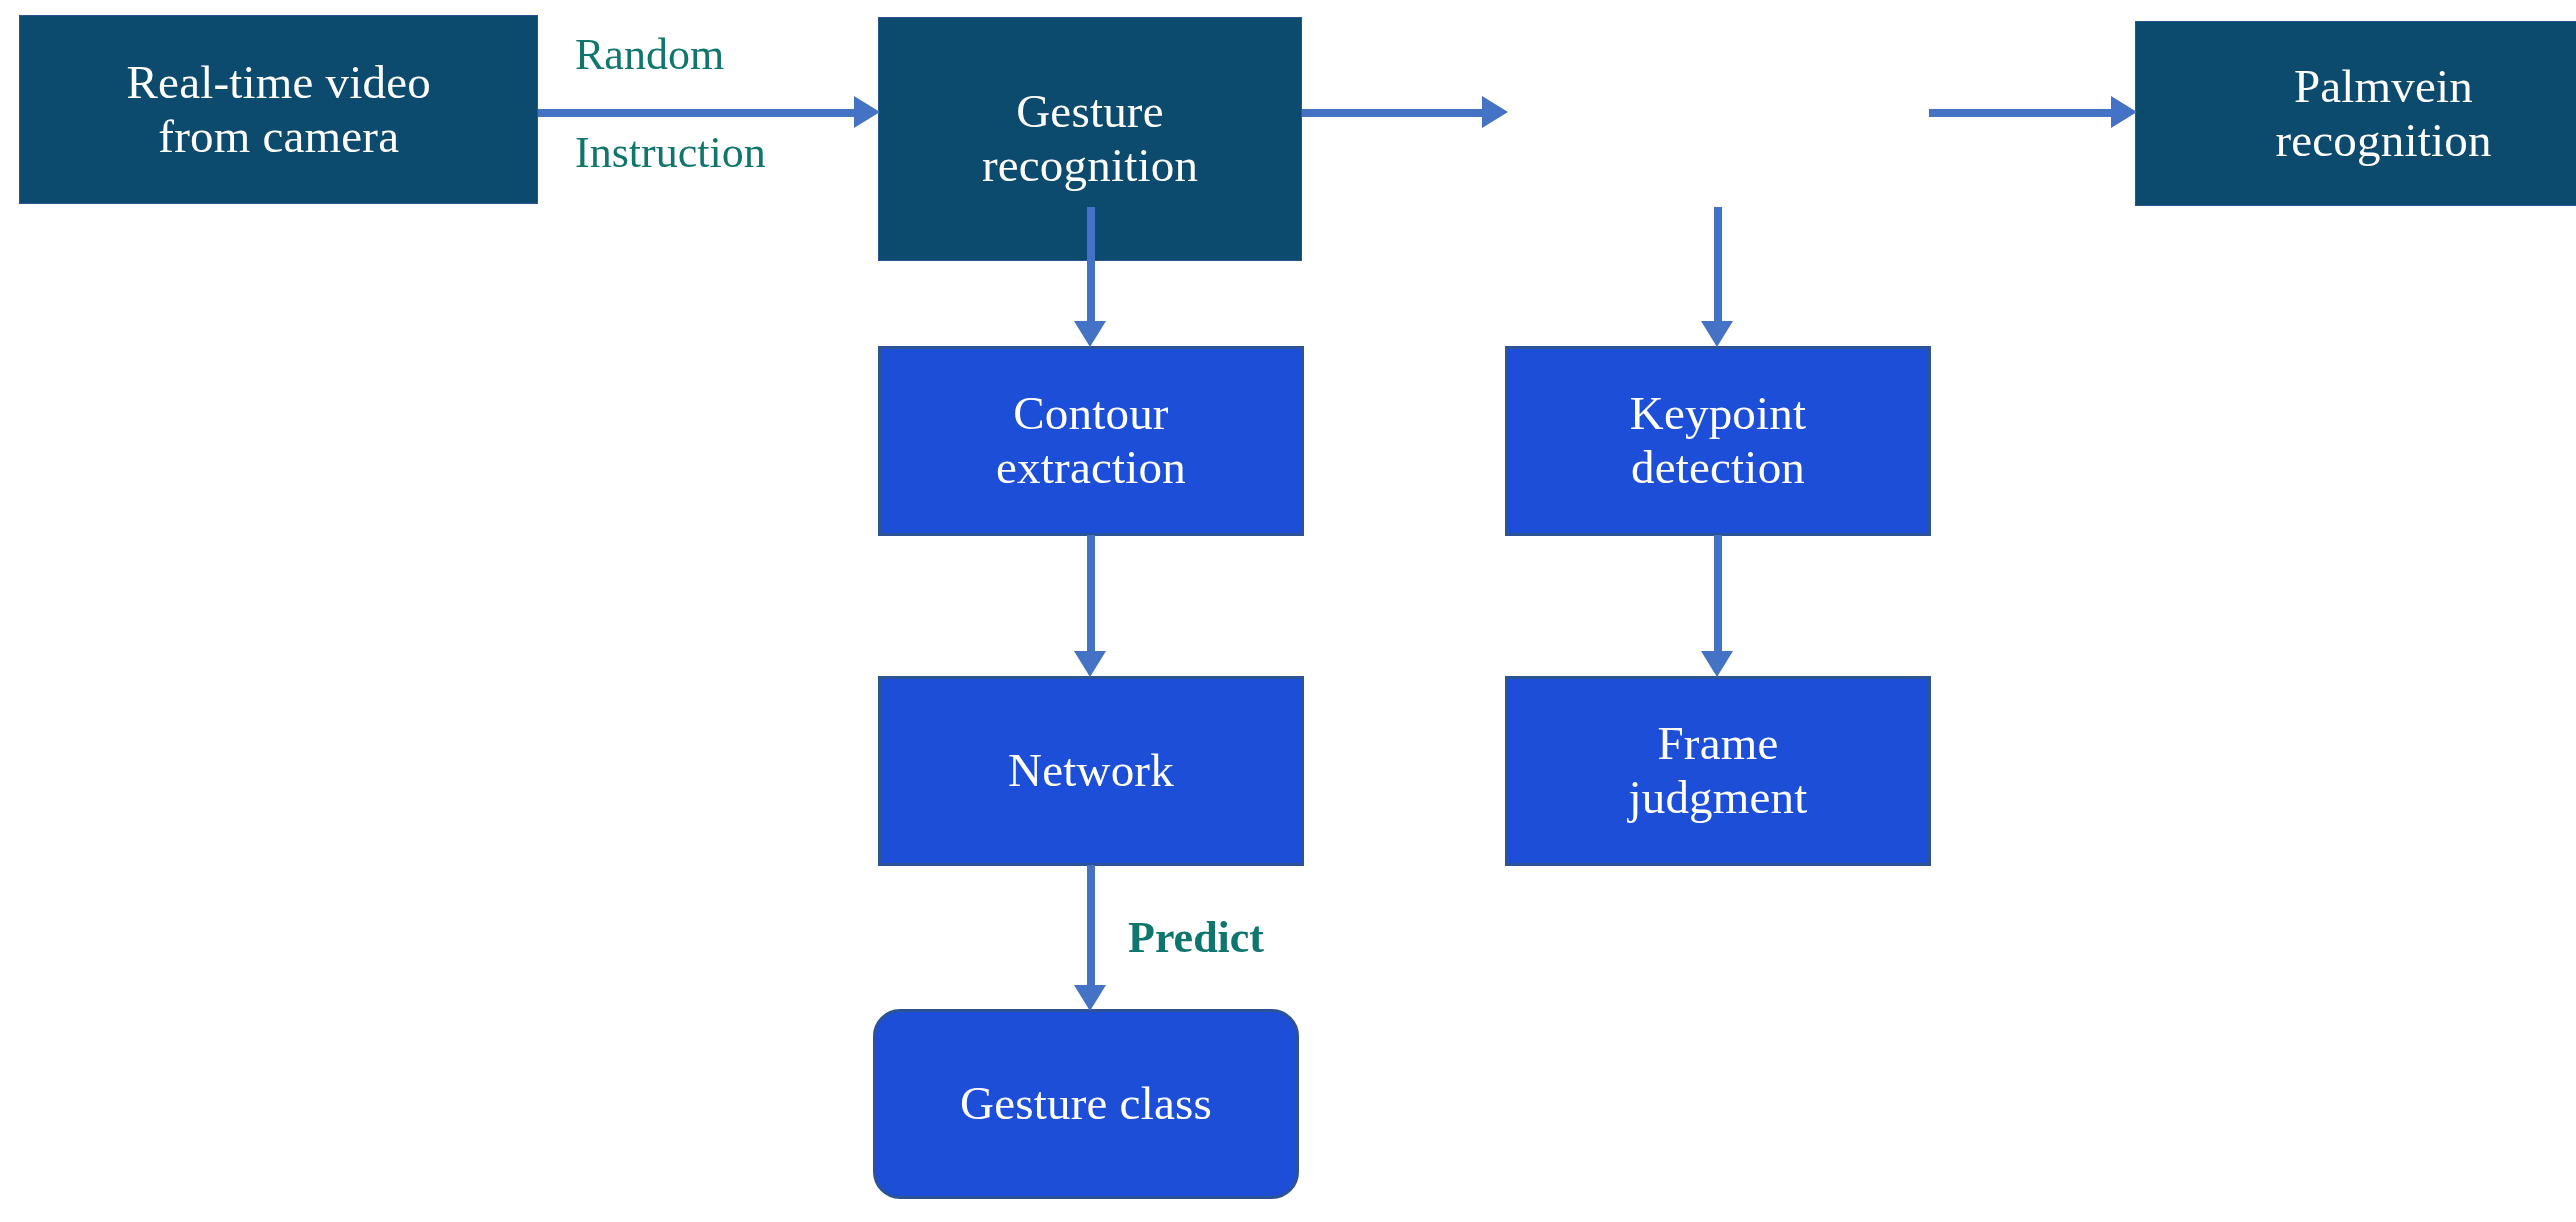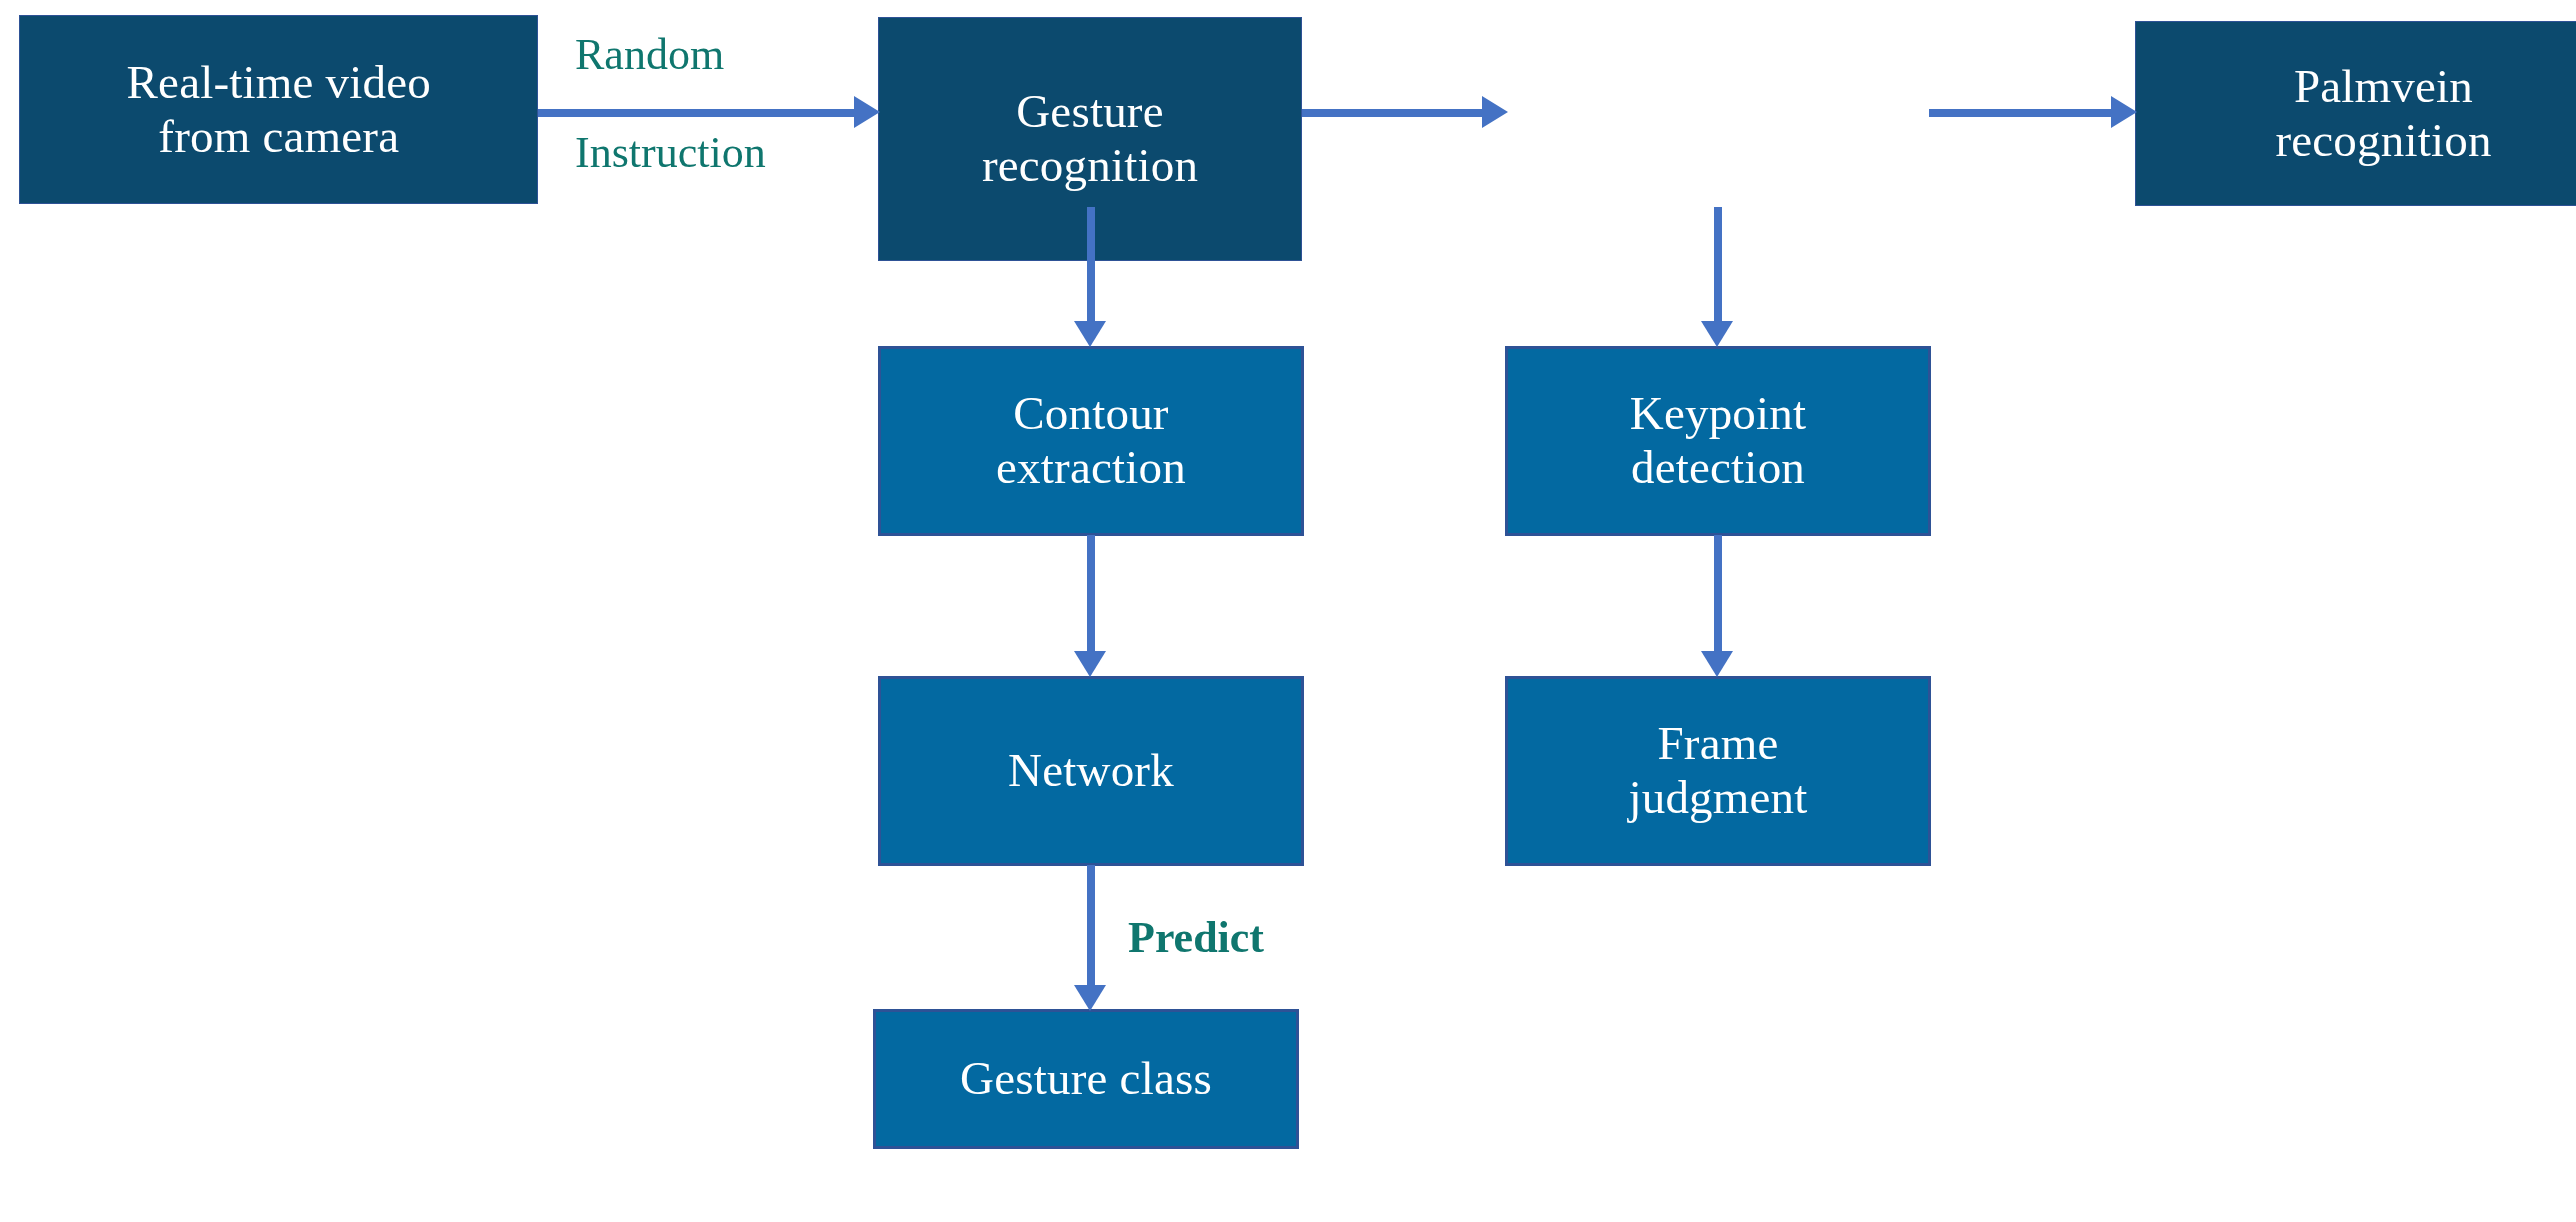--- a/index.html
+++ b/index.html
@@ -29,7 +29,7 @@
     font-size:47px;
   }
   .node.green{
-    background:#0369a1;
+    background:#1d4ed8;
     border:3.5px solid #2E5296;
     font-size:47px;
   }

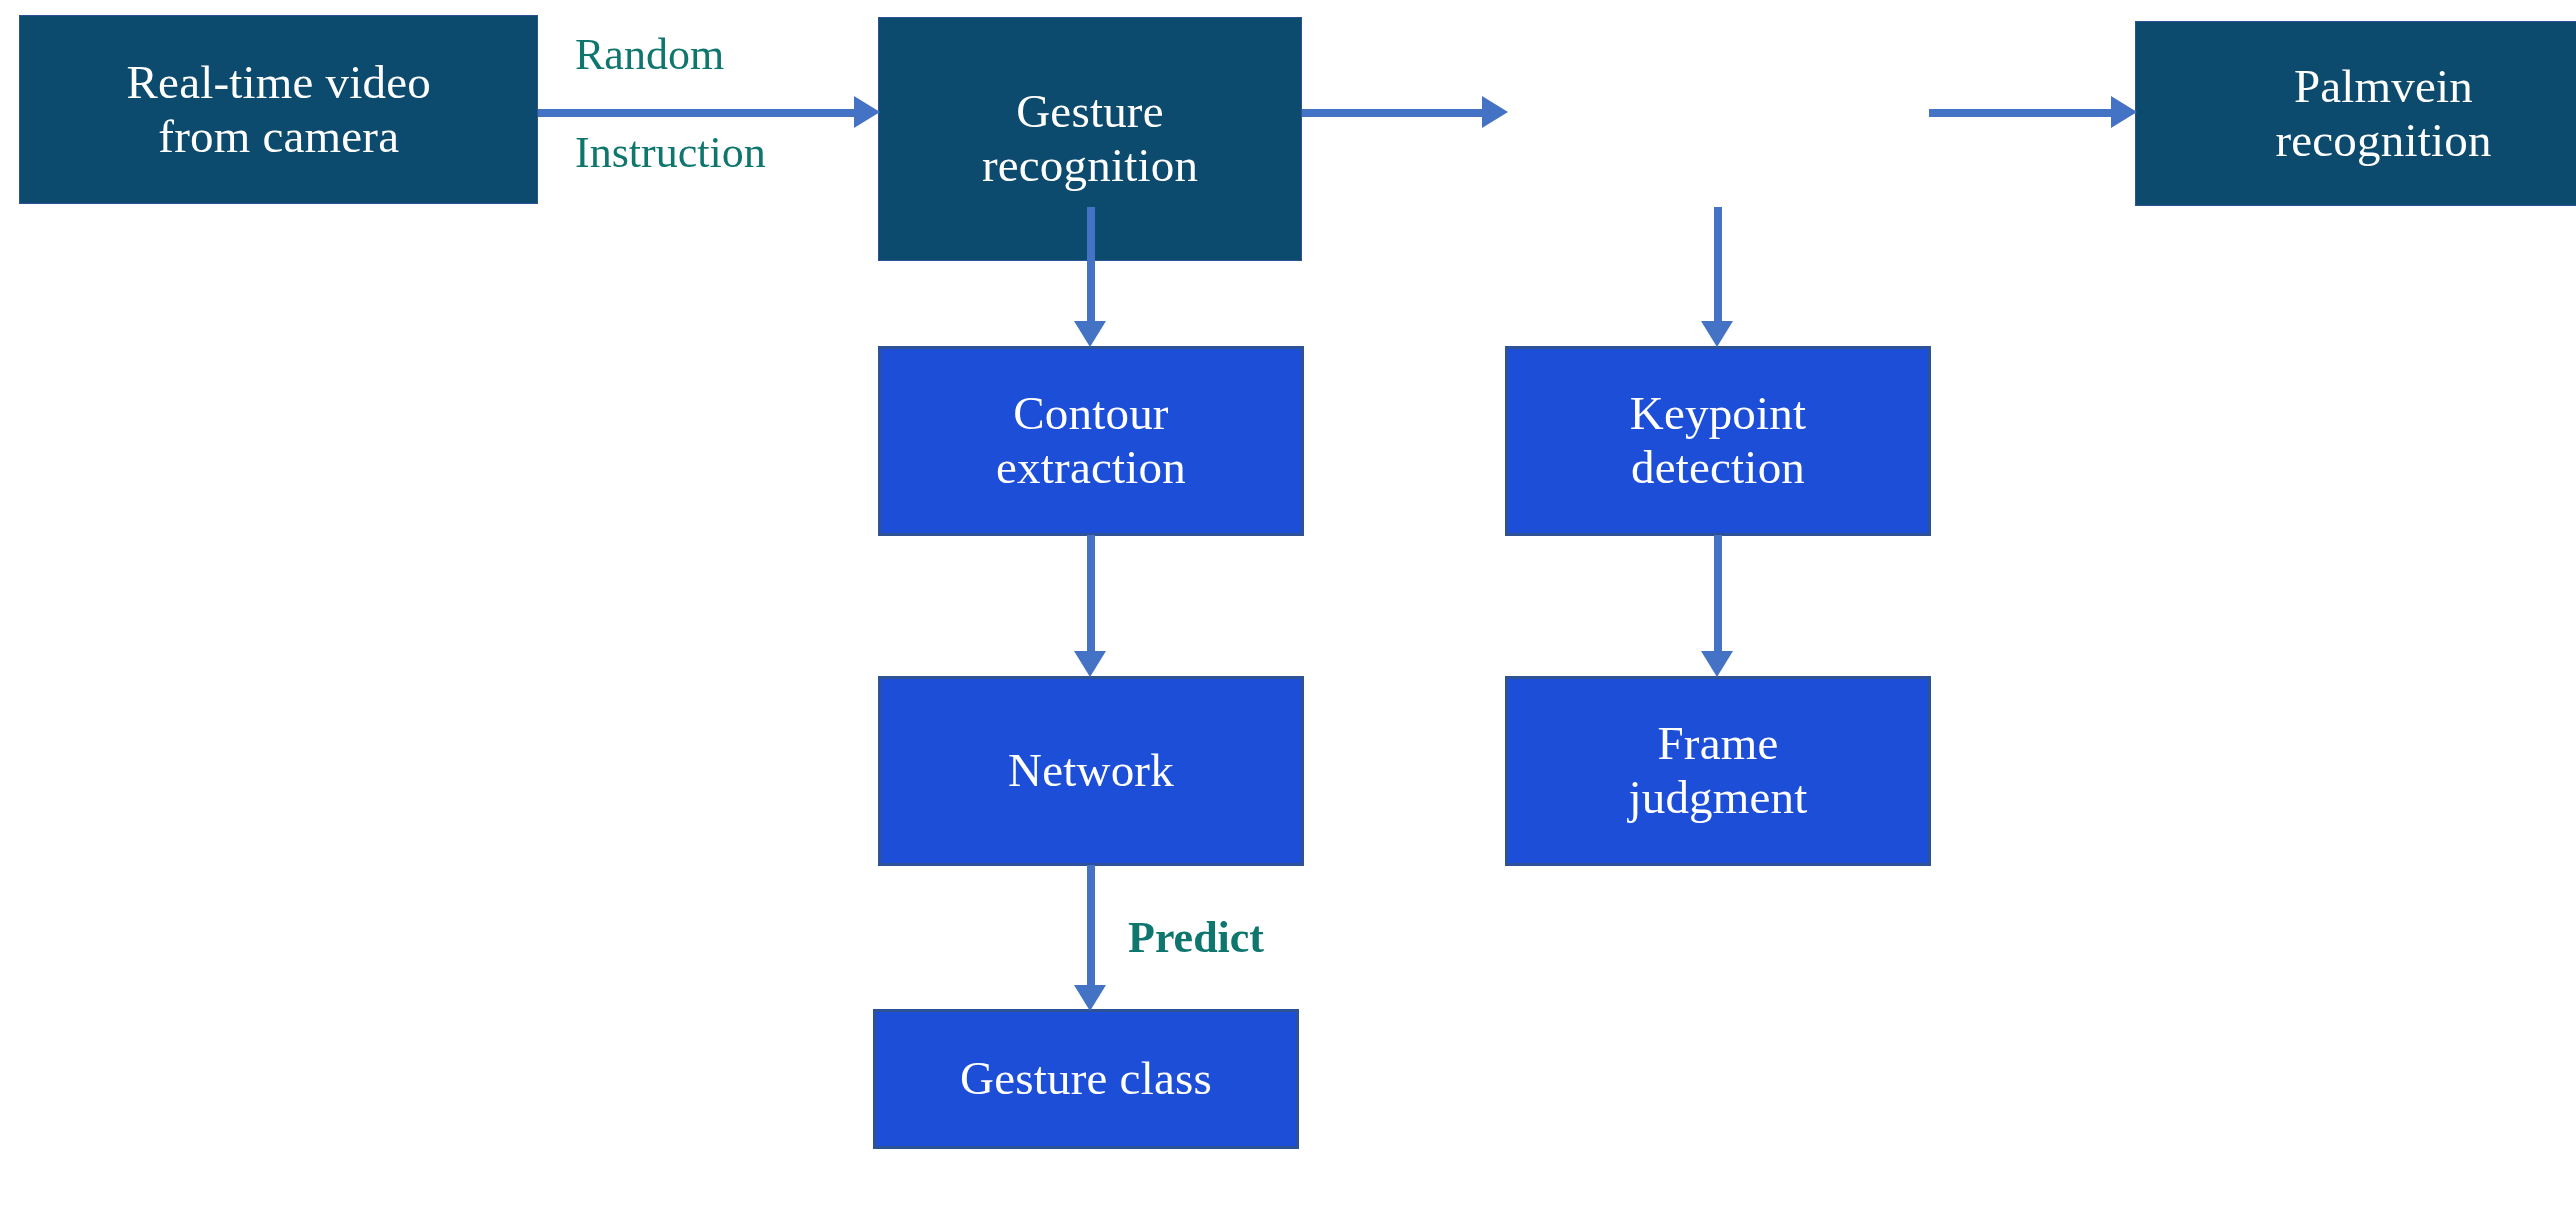--- a/index.html
+++ b/index.html
@@ -100,7 +100,7 @@
     <span class="label">Network</span>
   </div>
 
-  <div class="node green" style="left:873px; top:1009px; width:426px; height:140px;">
+  <div class="node green" style="left:873px; top:1009px; width:426px; height:190px;border-radius:27px;">
     <span class="label">Gesture class</span>
   </div>
 

